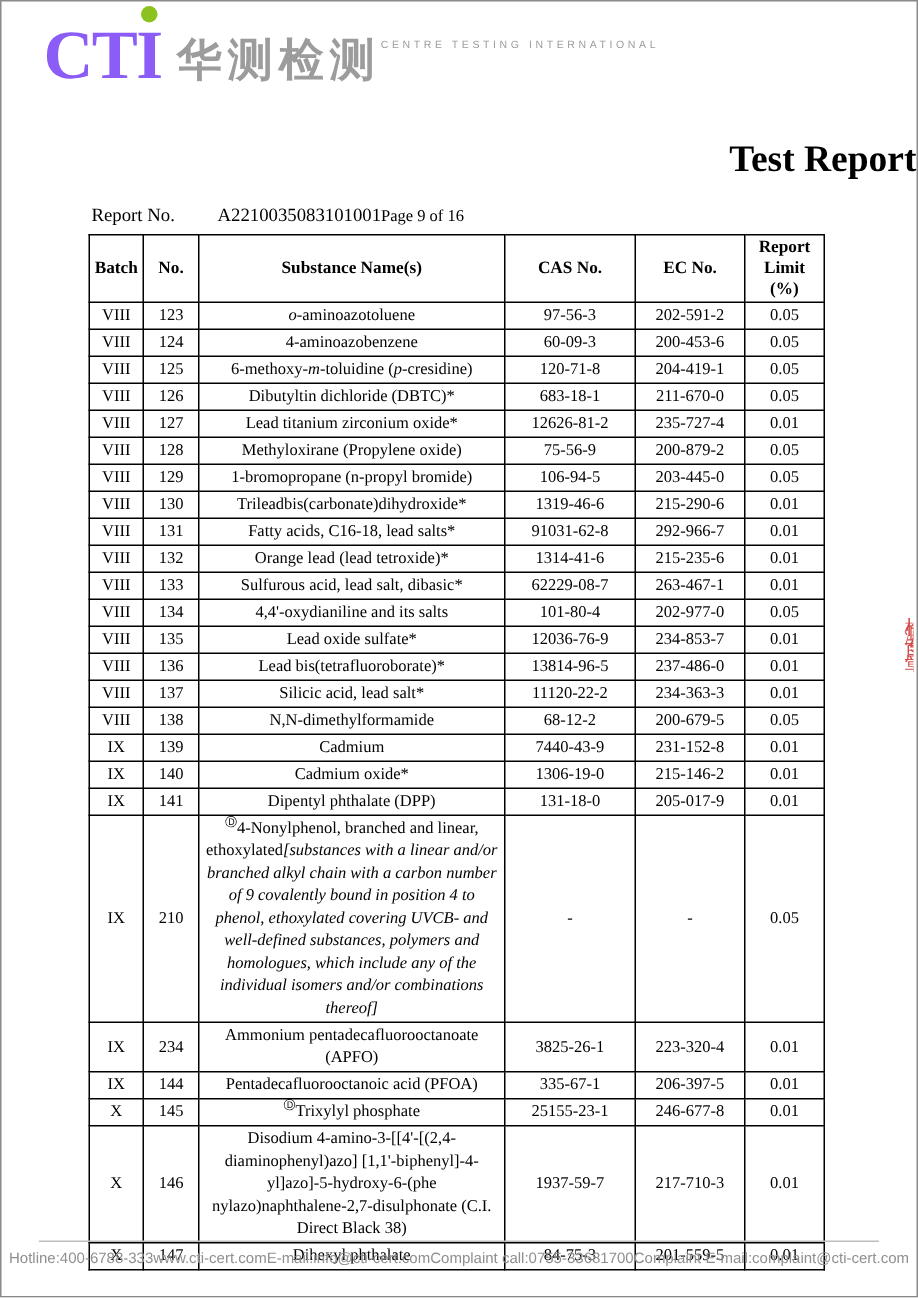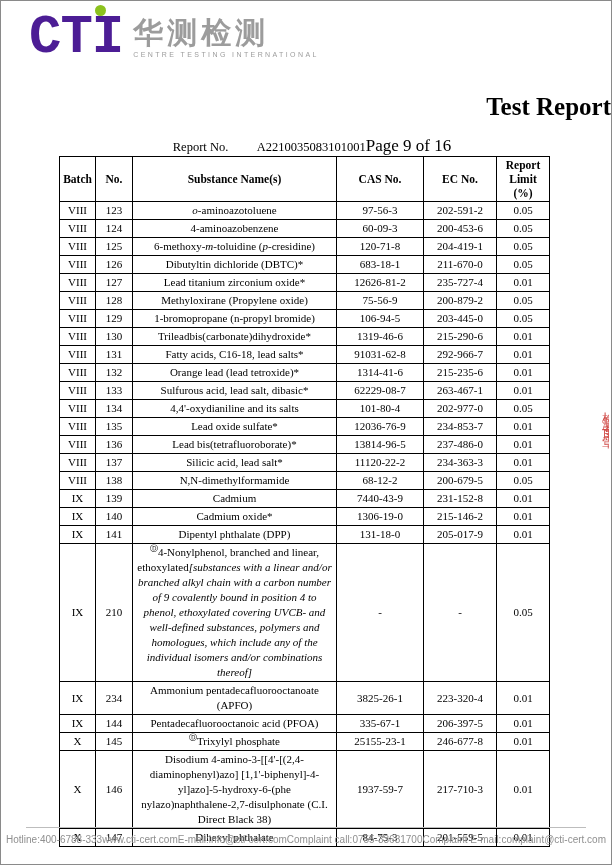--- a/index.html
+++ b/index.html
@@ -16,8 +16,8 @@
   
   .logo{position:absolute;top:16px;left:28px;display:flex;align-items:flex-end;}
   .cti-text{
-    font-family:Liberation Mono, monospace;
-    font-weight:bold;font-size:54px;line-height:40px;color:#4c1d95;
+    font-family:Liberation Serif, serif;
+    font-weight:bold;font-size:46px;line-height:40px;color:#8b5cf6;
     letter-spacing:-1px;
   }
   .cti-i{position:relative;display:inline-block;}

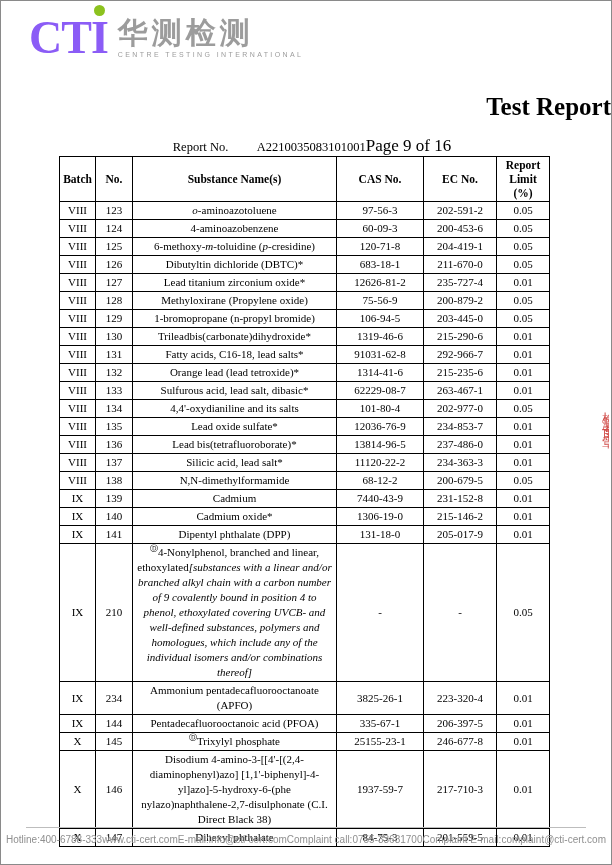--- a/index.html
+++ b/index.html
@@ -25,7 +25,7 @@
     position:absolute;top:-13px;left:3px;width:11px;height:11px;border-radius:50%;
     background:#8cc21e;
   }
-  .logo-cn{margin-left:10px;display:flex;flex-direction:column;}
+  .logo-cn{margin-left:10px;display:flex;flex-direction:row;}
   .logo-cn-chars{
     font-family:"DejaVu Sans","Liberation Sans",sans-serif;
     font-size:30px;line-height:32px;color:#9c9c9c;letter-spacing:4px;font-weight:bold;

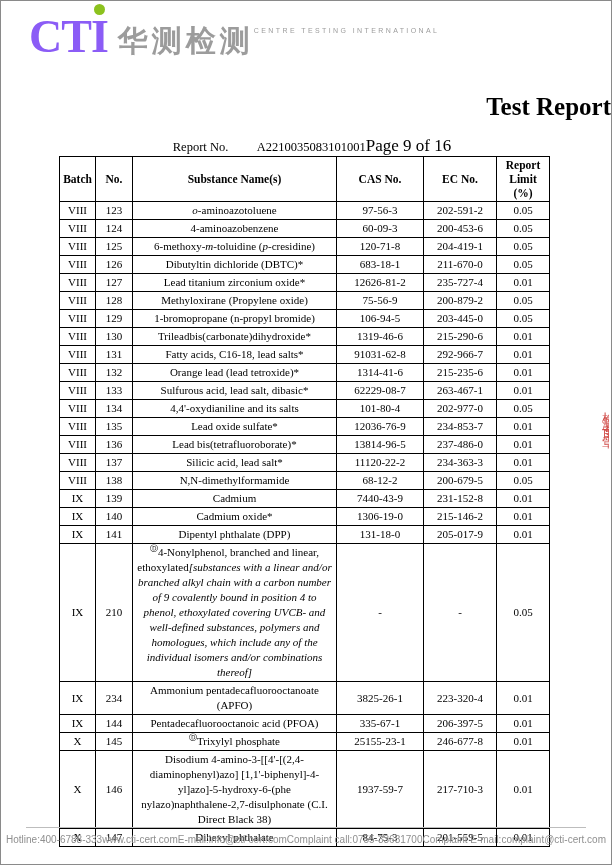--- a/index.html
+++ b/index.html
@@ -41,7 +41,7 @@
   }
   .report-line{
     position:absolute;top:135px;left:60px;right:48px;
-    display:flex;justify-content:center;align-items:baseline;
+    display:flex;justify-content:flex-start;align-items:baseline;
     font-size:12.5px;
   }
   .report-no-label{margin-right:26px;}

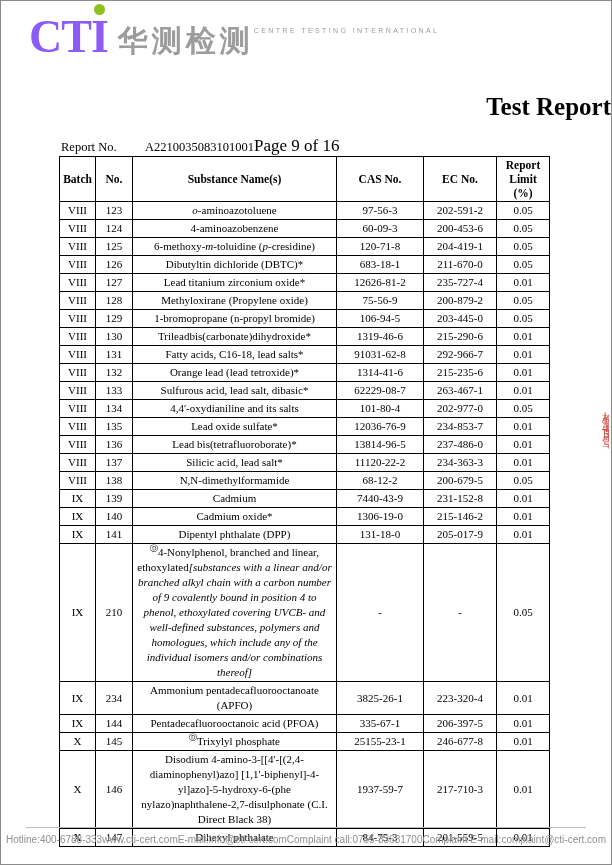--- a/index.html
+++ b/index.html
@@ -45,7 +45,7 @@
     font-size:12.5px;
   }
   .report-no-label{margin-right:26px;}
-  .page-label{font-size:17px;}
+  .page-label{font-size:11px;}
   
   table.report{
     position:absolute;top:155px;left:58px;

